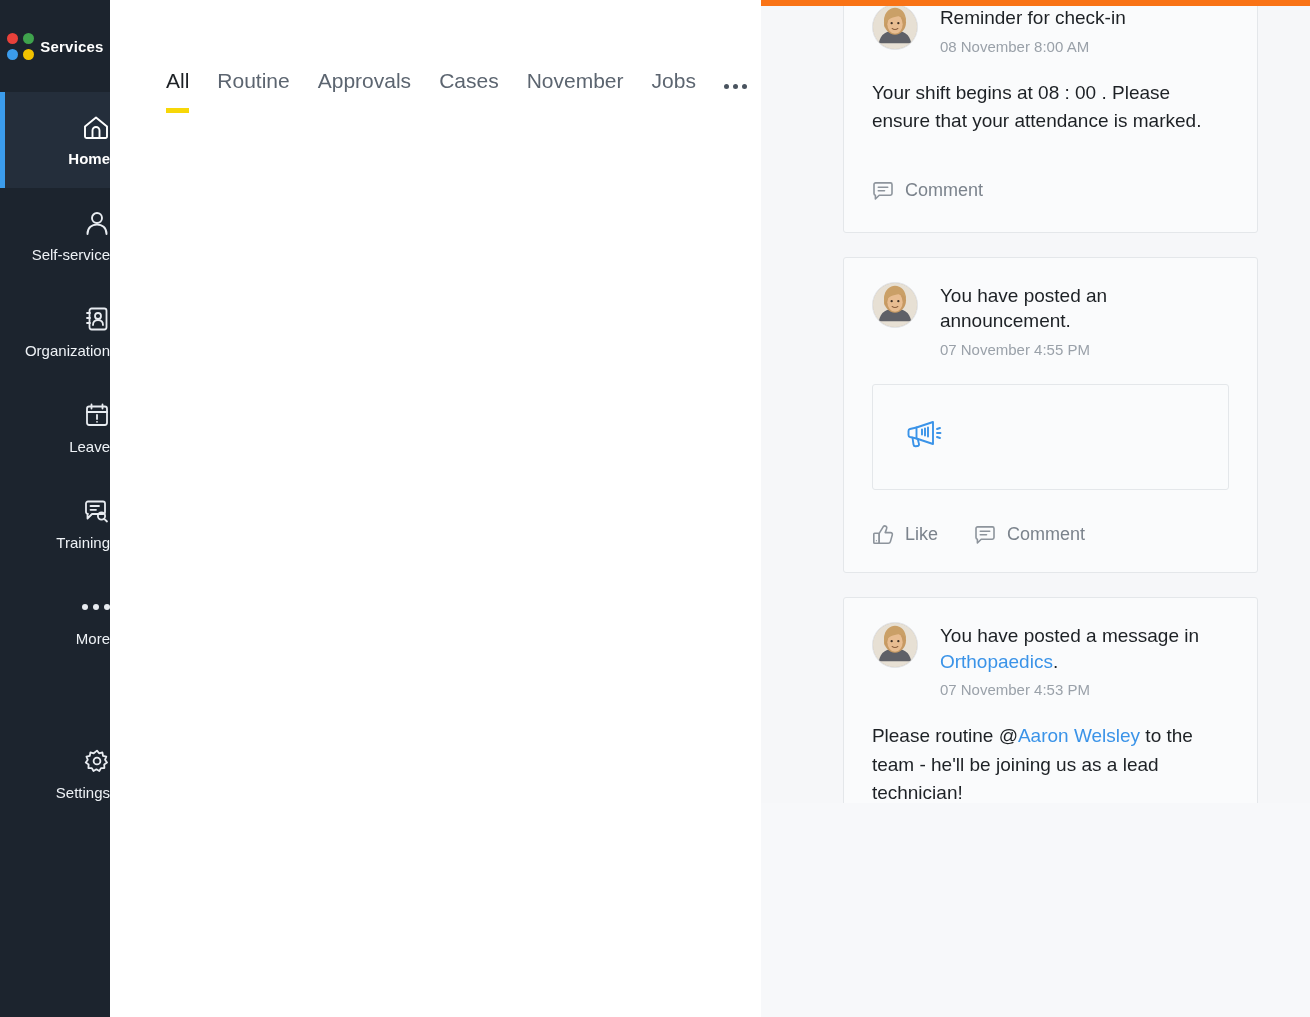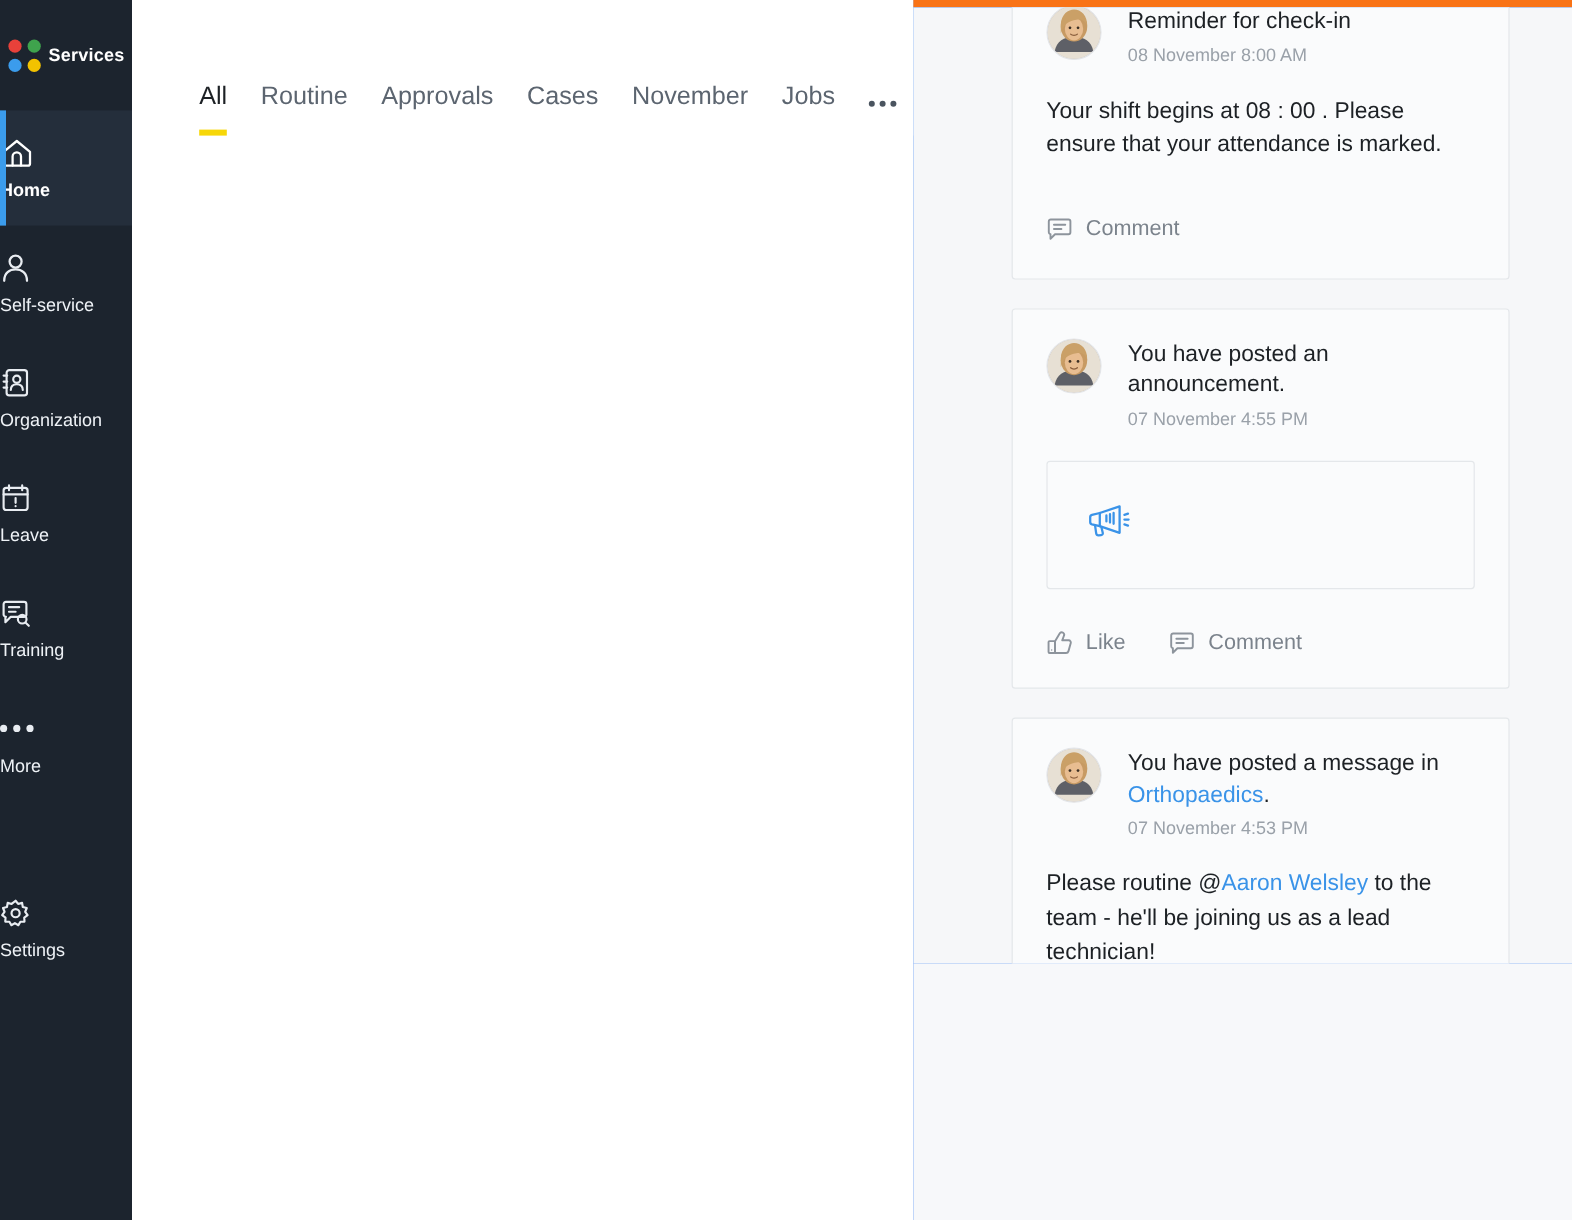--- a/index.html
+++ b/index.html
@@ -35,7 +35,7 @@
   .nav-item {
     height: 96px; position: relative;
     display: flex; flex-direction: column;
-    align-items: flex-start; justify-content: center; gap: 9px;
+    align-items: flex-end; justify-content: center; gap: 9px;
     color: #e8ecf1; text-decoration: none; cursor: pointer;
   }
   .nav-item.active { background: #242e3b; }

